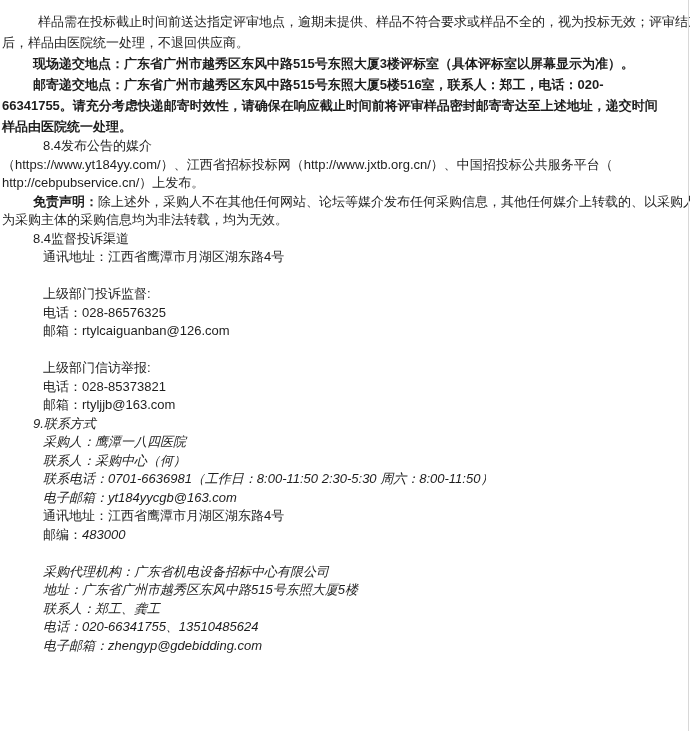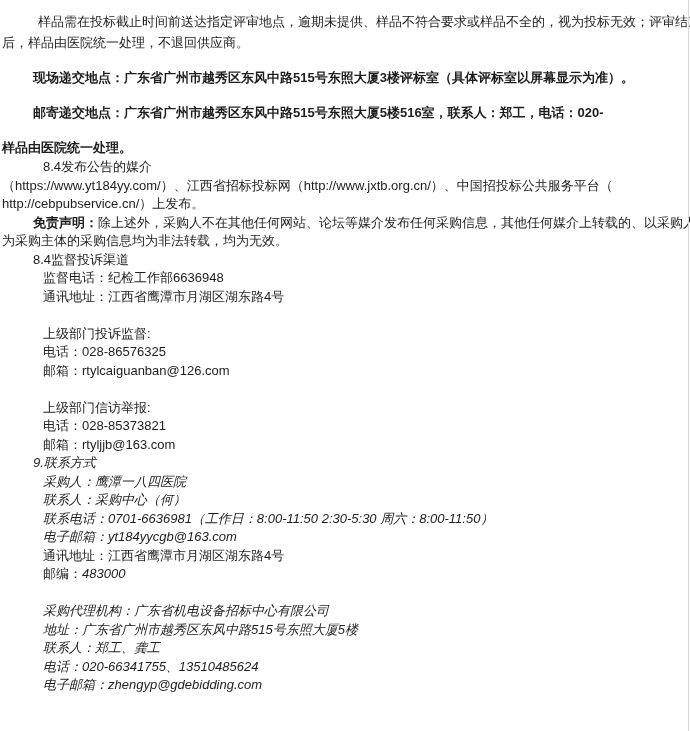--- a/index.html
+++ b/index.html
@@ -17,7 +17,7 @@
   .blockB .ln{line-height:18.5px;}
   .ln{white-space:nowrap;}
   .blank{height:18.5px;}
-  .bold{font-weight:700;margin-top:14px;}
+  .bold{font-weight:700;}
   .italic{font-style:italic;}
   .indent-p1{padding-left:36px;}
   .indent-md{padding-left:31px;}

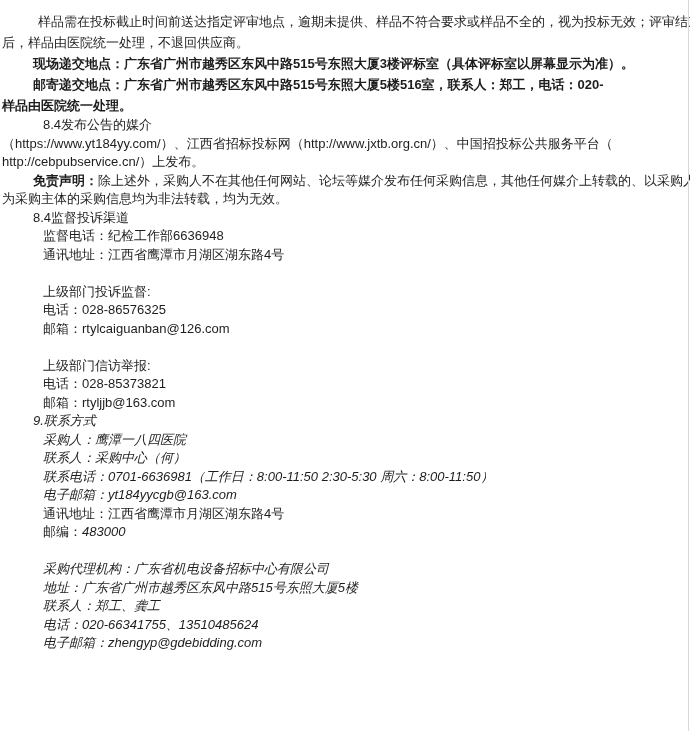--- a/index.html
+++ b/index.html
@@ -40,6 +40,7 @@
       <div class="ln">后，样品由医院统一处理，不退回供应商。</div>
       <div class="ln bold indent-md">现场递交地点：广东省广州市越秀区东风中路515号东照大厦3楼评标室（具体评标室以屏幕显示为准）。</div>
       <div class="ln bold indent-md">邮寄递交地点：广东省广州市越秀区东风中路515号东照大厦5楼516室，联系人：郑工，电话：020-</div>
+      <div class="ln bold">66341755。请充分考虑快递邮寄时效性，请确保在响应截止时间前将评审样品密封邮寄寄达至上述地址，递交时间</div>
       <div class="ln bold">样品由医院统一处理。</div>
     </div>
 

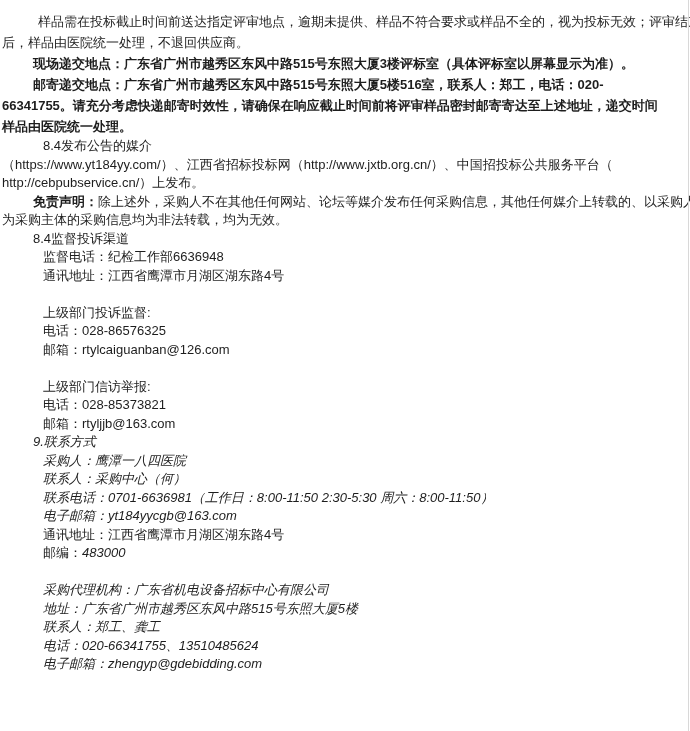--- a/index.html
+++ b/index.html
@@ -52,7 +52,6 @@
       <div class="ln">为采购主体的采购信息均为非法转载，均为无效。</div>
 
       <div class="ln ml-sub">8.4监督投诉渠道</div>
-      <div class="ln ml-detail">监督电话：纪检工作部6636948</div>
       <div class="ln ml-detail">通讯地址：江西省鹰潭市月湖区湖东路4号</div>
       <div class="blank"></div>
       <div class="ln ml-detail">上级部门投诉监督:</div>

